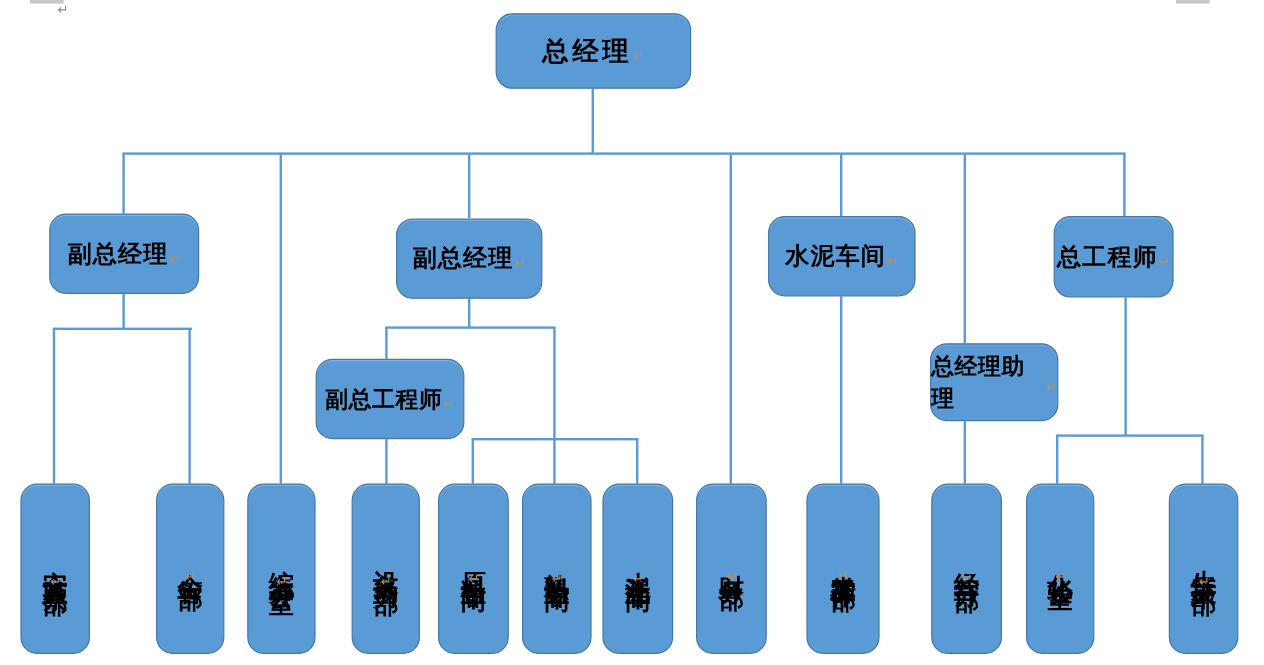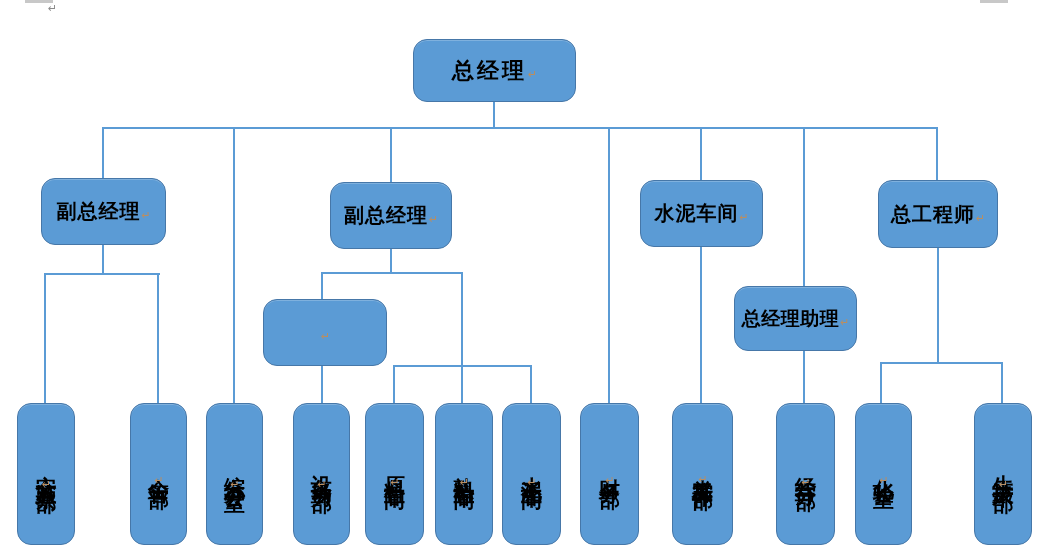--- a/index.html
+++ b/index.html
@@ -18,7 +18,7 @@
     display:flex; align-items:center; justify-content:center;
     color:var(--text); font-weight:bold; box-sizing:border-box;
   }
-  .lv0{font-size:22px; letter-spacing:3px;margin-top:28px;}
+  .lv0{font-size:22px; letter-spacing:3px;}
   .lv1{font-size:20px; letter-spacing:1px;}
   .lv2{font-size:19px; letter-spacing:0.5px;}
   .vnode .vtext{

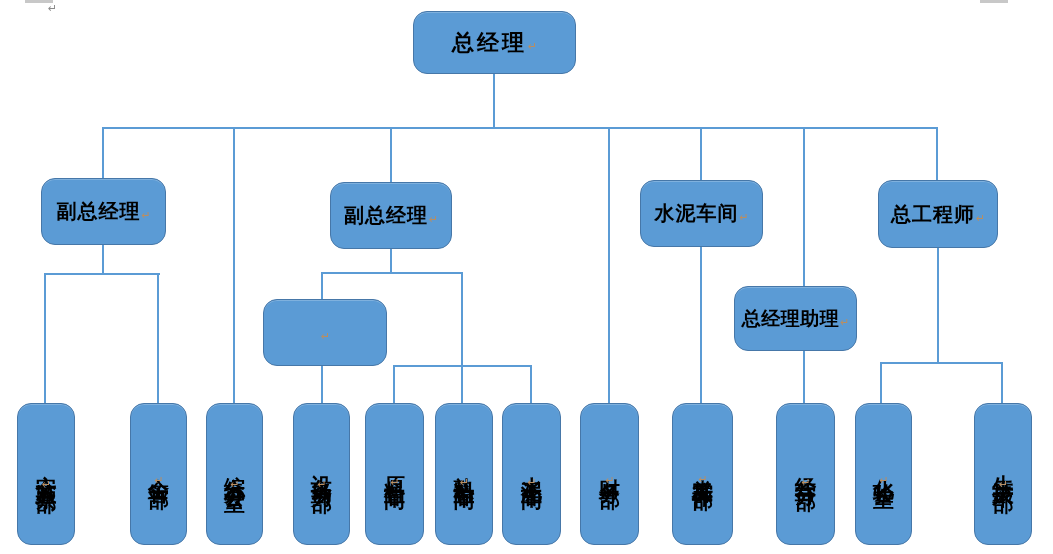--- a/index.html
+++ b/index.html
@@ -100,7 +100,7 @@
     <span>水泥车间</span>
       <span class="pmark">↵</span>
   </div>
-  <div class="node lv1" style="left:878px;top:180px;width:120px;height:68px">
+  <div class="node lv1" style="left:878px;top:180px;width:100px;height:68px">
     <span>总工程师</span>
       <span class="pmark">↵</span>
   </div>

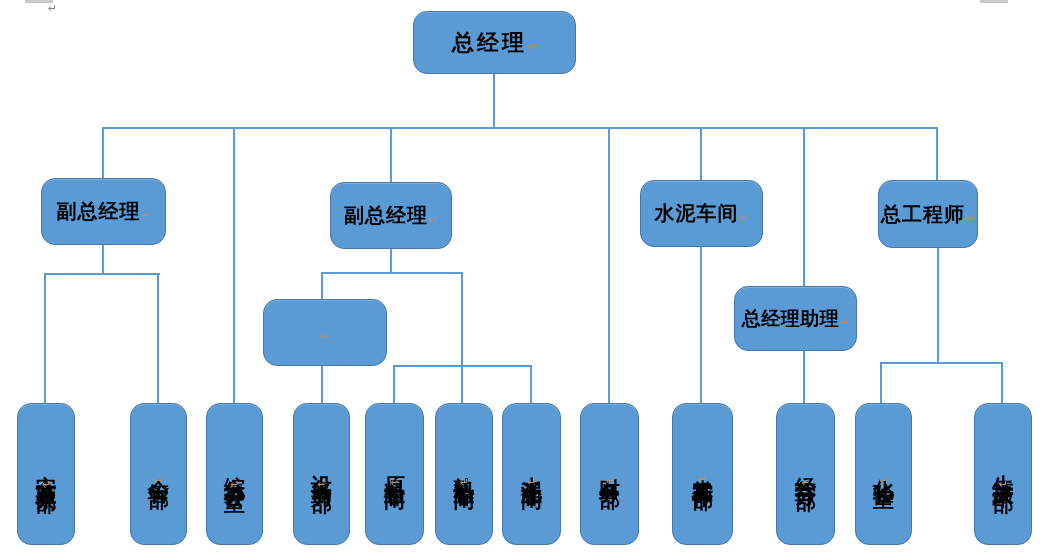--- a/index.html
+++ b/index.html
@@ -108,7 +108,7 @@
   <div class="node lv2" style="left:263px;top:299px;width:124px;height:67px">
       <span class="pmark">↵</span>
   </div>
-  <div class="node lv2" style="left:734px;top:286px;width:123px;height:65px">
+  <div class="node lv2" style="left:775px;top:286px;width:107px;height:65px">
     <span>总经理助理</span>
       <span class="pmark">↵</span>
   </div>

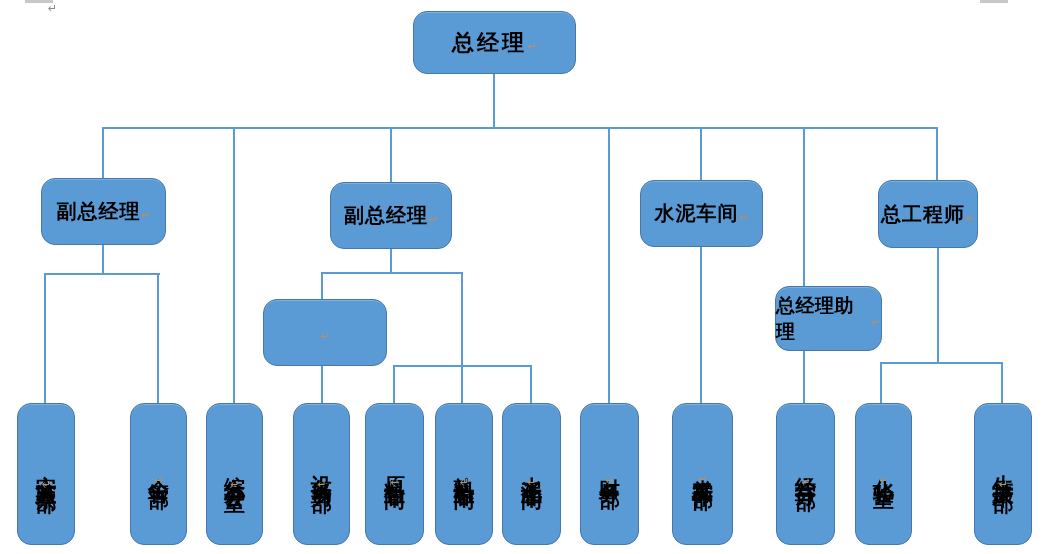--- a/index.html
+++ b/index.html
@@ -106,6 +106,7 @@
   </div>
 
   <div class="node lv2" style="left:263px;top:299px;width:124px;height:67px">
+    <span>副总工程师</span>
       <span class="pmark">↵</span>
   </div>
   <div class="node lv2" style="left:775px;top:286px;width:107px;height:65px">

